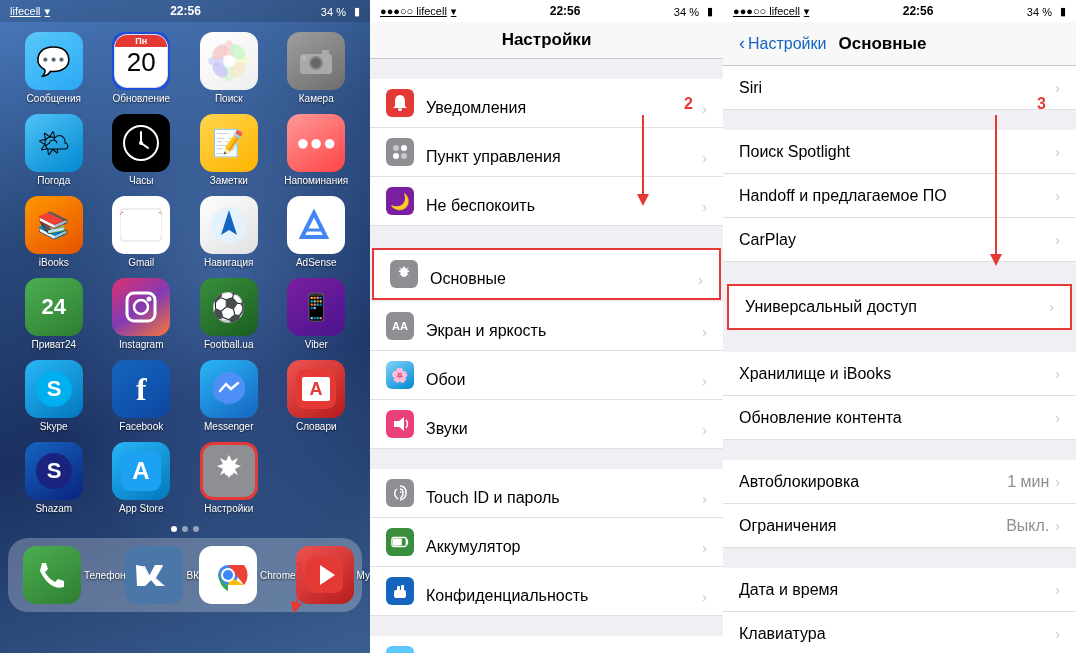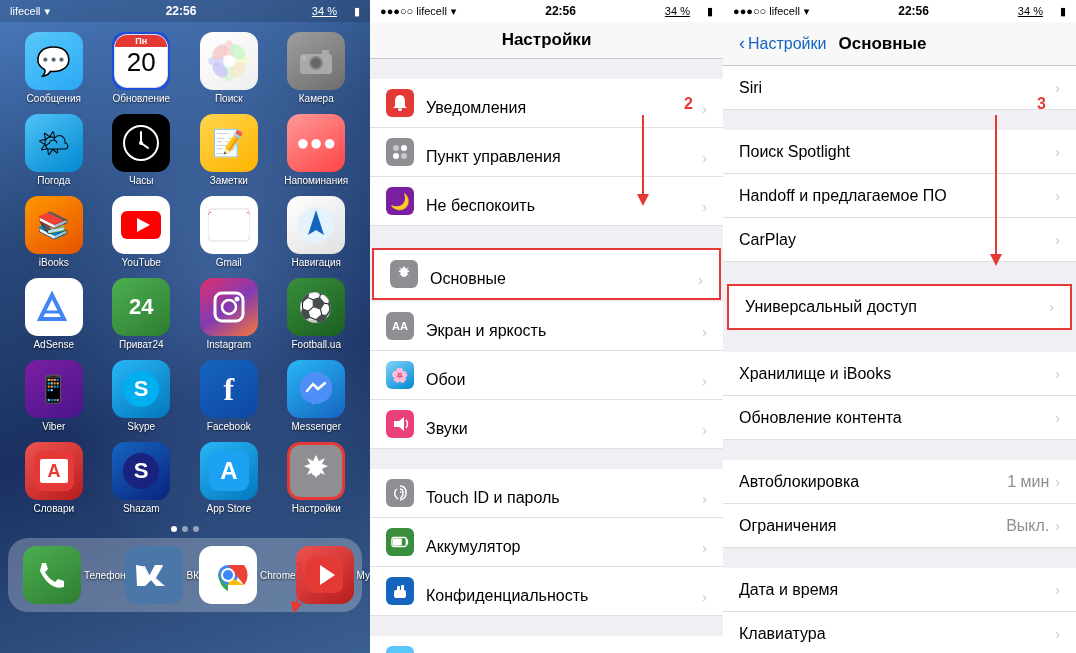--- a/index.html
+++ b/index.html
@@ -47,7 +47,7 @@
       height: 22px;
     }
     .status-bar.dark { color: #000; background: rgba(255,255,255,0.95); }
-    .status-left { display: flex; align-items: flex-start; gap: 4px; }
+    .status-left { display: flex; align-items: flex-start; gap: 4px; text-decoration: underline; }
     .status-right { display: flex; align-items: flex-start; gap: 17px; text-decoration: underline; }
     .status-time { font-weight: 600; font-size: 12px; }
 

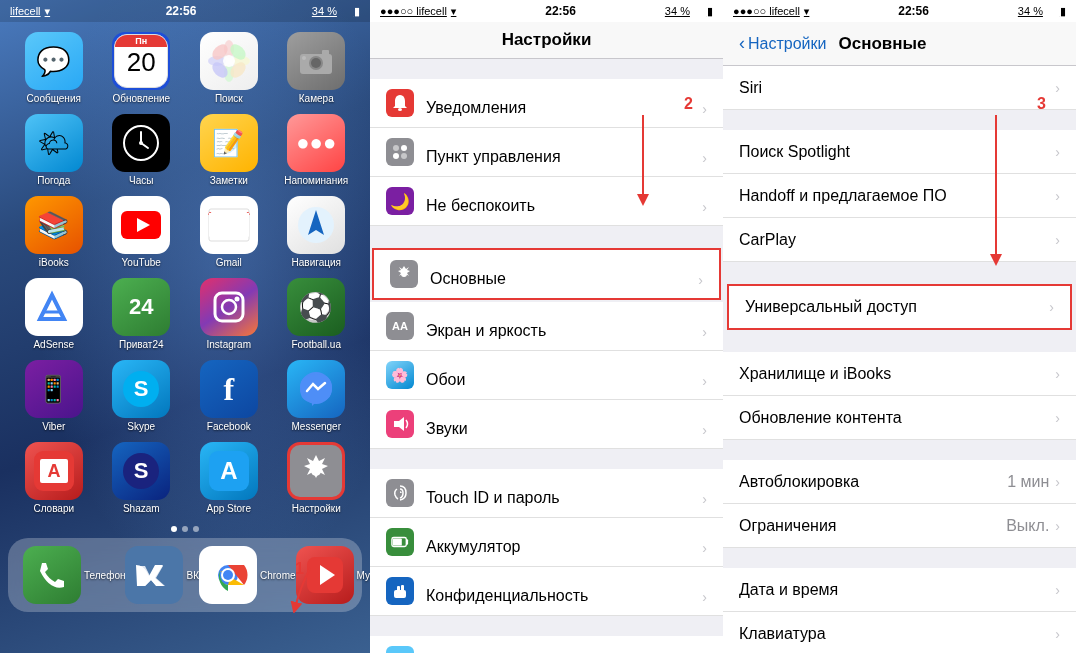--- a/index.html
+++ b/index.html
@@ -48,7 +48,7 @@
     }
     .status-bar.dark { color: #000; background: rgba(255,255,255,0.95); }
     .status-left { display: flex; align-items: flex-start; gap: 4px; text-decoration: underline; }
-    .status-right { display: flex; align-items: flex-start; gap: 17px; text-decoration: underline; }
+    .status-right { display: flex; align-items: flex-end; gap: 8px; }
     .status-time { font-weight: 600; font-size: 12px; }
 
     

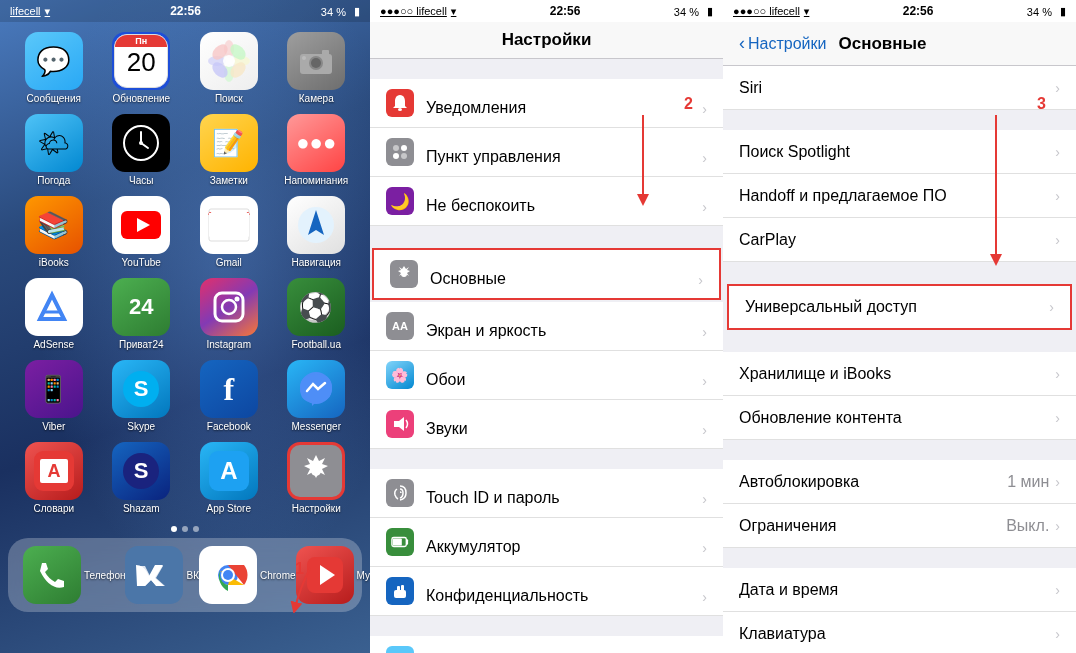--- a/index.html
+++ b/index.html
@@ -448,15 +448,6 @@
       <span class="app-label">iBooks</span>
     </div>
 
-    <div class="app-item">
-      <div class="app-icon icon-youtube">
-        <svg width="42" height="30" viewBox="0 0 42 30">
-          <rect x="1" y="1" width="40" height="28" rx="6" fill="#ff0000"></rect>
-          <polygon points="17,8 30,15 17,22" fill="#fff"></polygon>
-        </svg>
-      </div>
-      <span class="app-label">YouTube</span>
-    </div>
 
     <div class="app-item">
       <div class="app-icon icon-gmail">

